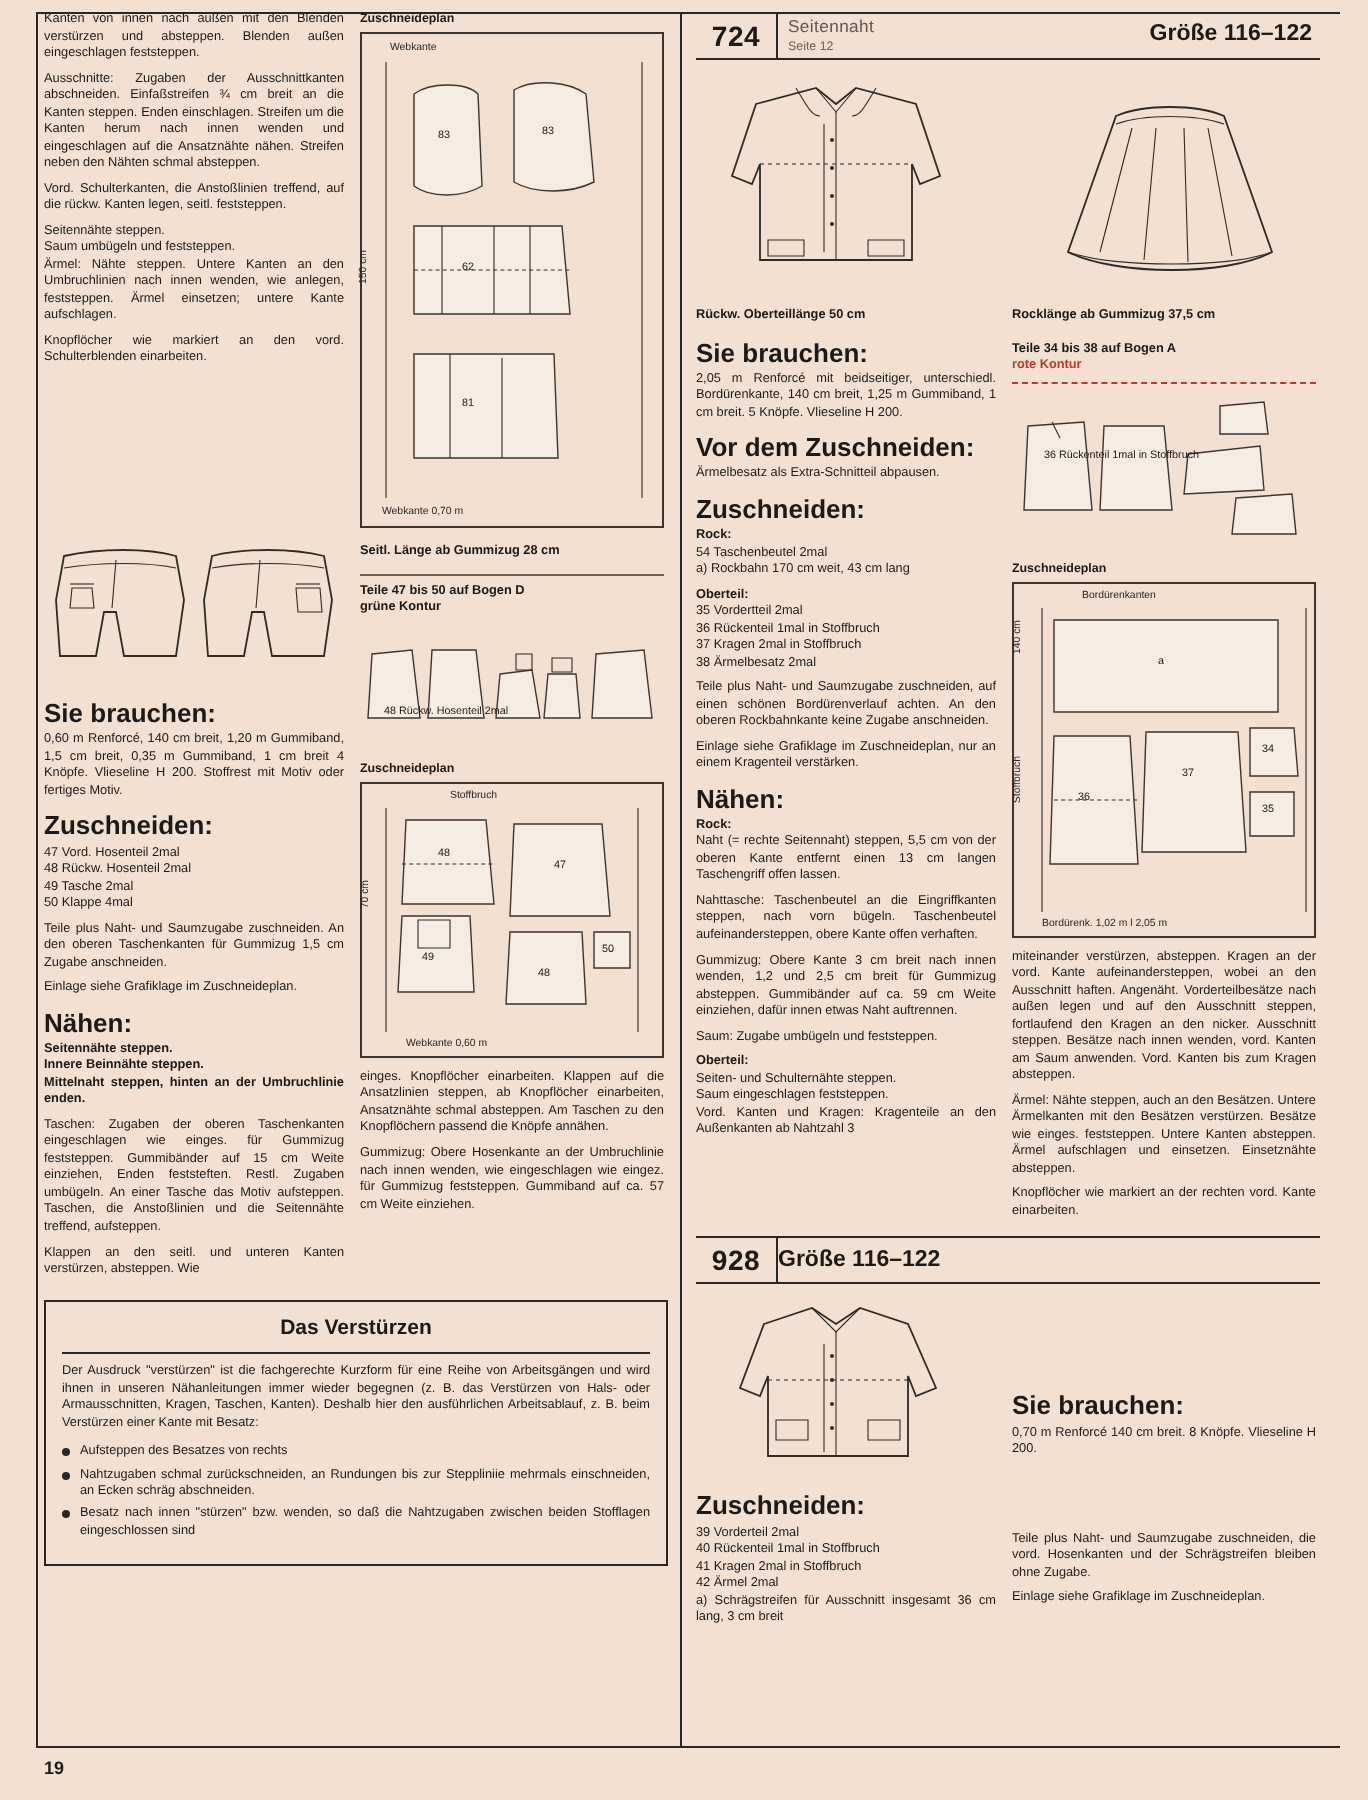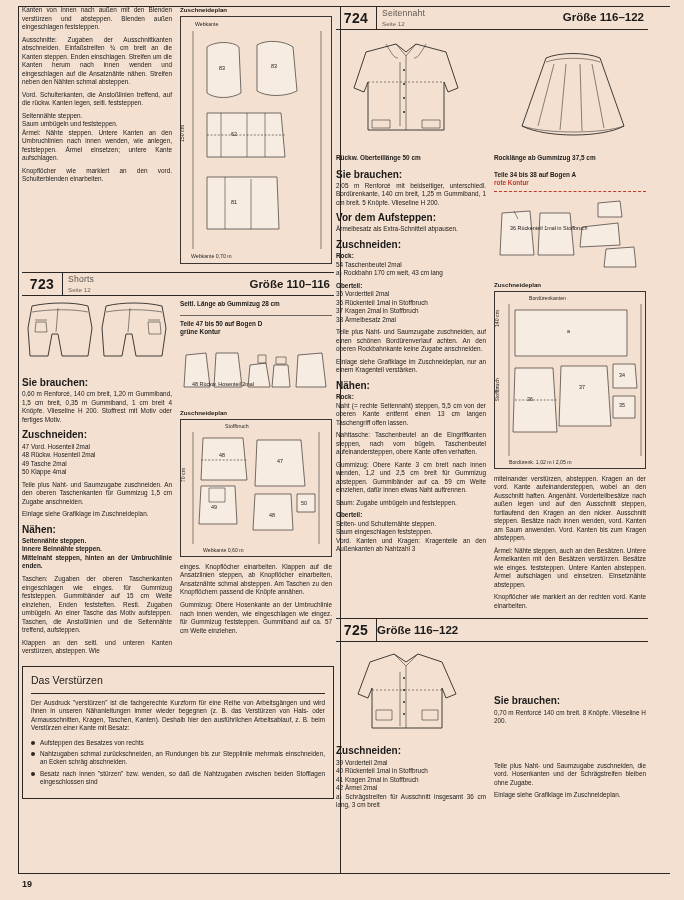--- a/index.html
+++ b/index.html
@@ -23,7 +23,7 @@
 
   .col{position:absolute;top:6px;width:312px;}
   .col-left{left:22px;}
-  .col-right{left:336px;}
+  .col-right{left:348px;}
 
   p,div,span{font-size:6.4px;line-height:1.32;}
   .txt{font-size:6.4px;line-height:1.33;text-align:justify;}

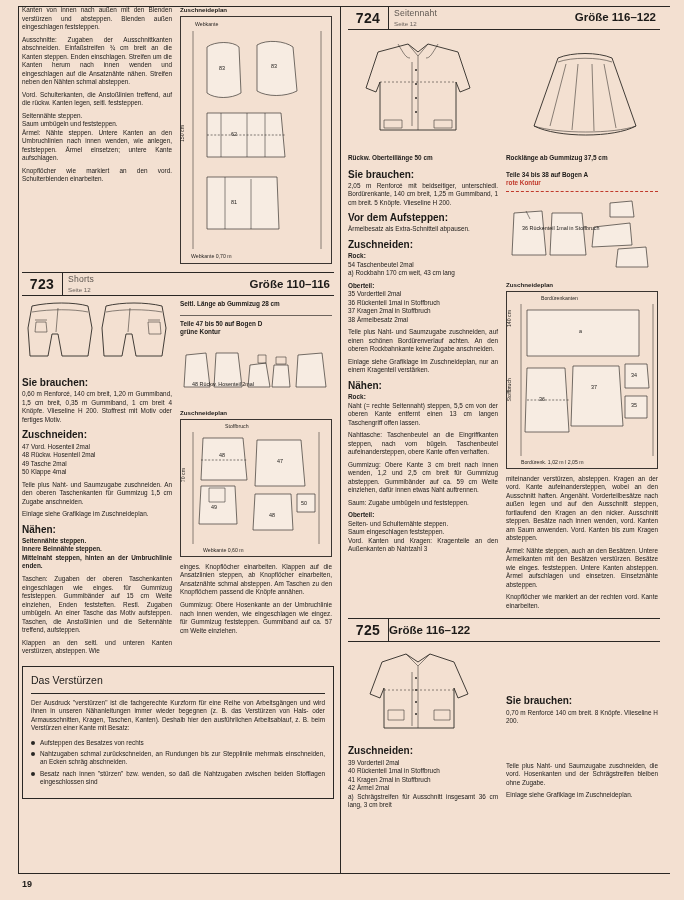--- a/index.html
+++ b/index.html
@@ -28,7 +28,7 @@
   p,div,span{font-size:6.4px;line-height:1.32;}
   .txt{font-size:6.4px;line-height:1.33;text-align:justify;}
   .blk{margin-bottom:4px;}
-  h3.sec{font-size:10px;font-weight:bold;margin:0 0 1px 0;}
+  h3.sec{font-size:13px;font-weight:bold;margin:0 0 1px 0;}
 
   
   .pat-head{

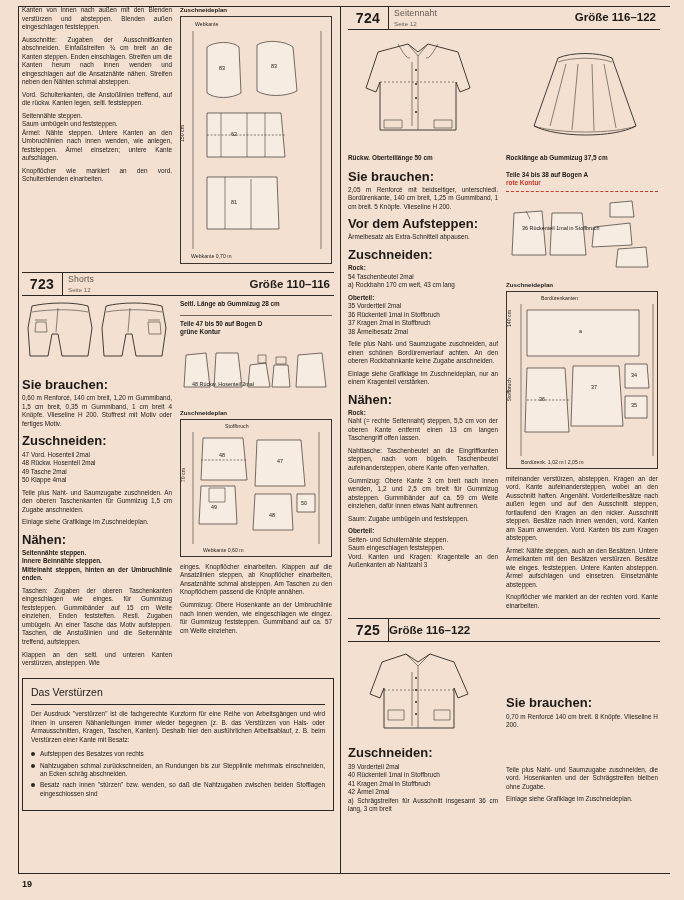--- a/index.html
+++ b/index.html
@@ -267,7 +267,7 @@
         <h3 class="sec" style="margin-top:5px;">Sie brauchen:</h3>
         <div class="txt blk">2,05 m Renforcé mit beidseitiger, unterschiedl. Bordürenkante, 140 cm breit, 1,25 m Gummiband, 1 cm breit. 5 Knöpfe. Vlieseline H 200.</div>
 
-        <h3 class="sec">Vor dem Aufsteppen:</h3>
+        <h3 class="sec">Vor dem Zuschneiden:</h3>
         <div class="txt blk">Ärmelbesatz als Extra-Schnitteil abpausen.</div>
 
         <h3 class="sec">Zuschneiden:</h3>

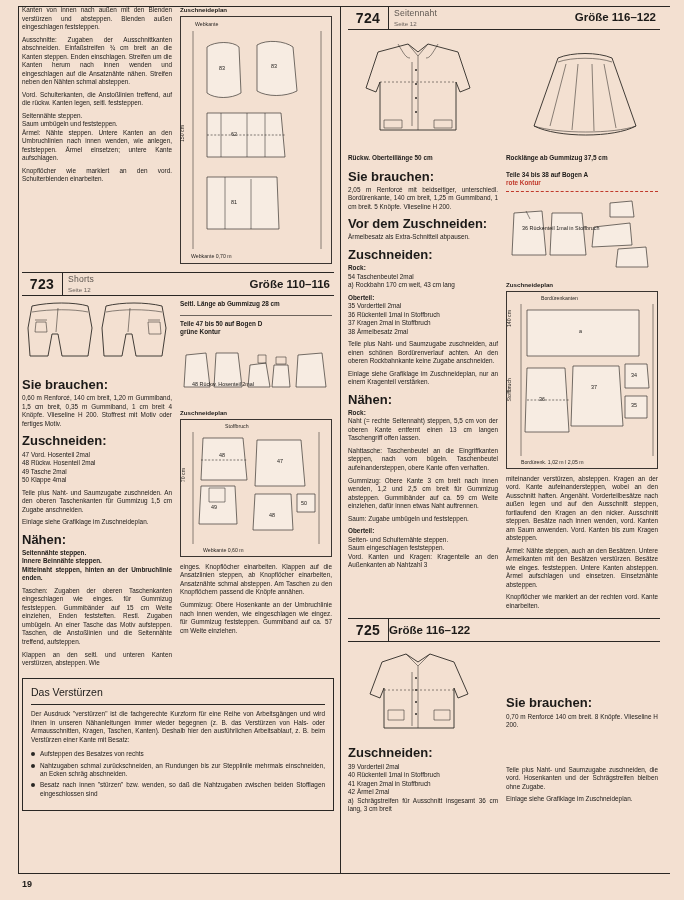--- a/index.html
+++ b/index.html
@@ -128,14 +128,6 @@
 
     <div style="height:8px"></div>
 
-    <div class="pat-head">
-      <div class="pat-num">723</div>
-      <div class="pat-name">
-        <span class="nm">Shorts</span>
-        <span class="pg">Seite 12</span>
-      </div>
-      <div class="pat-size">Größe 110–116</div>
-    </div>
 
     <div class="two">
       <div class="c1">

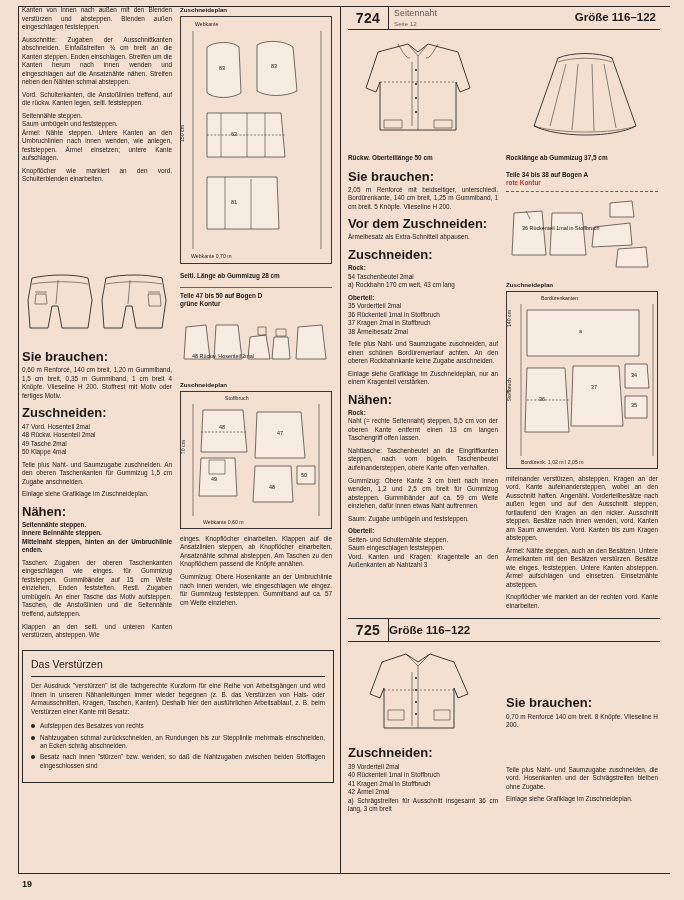--- a/index.html
+++ b/index.html
@@ -347,7 +347,7 @@
     <div style="height:8px"></div>
 
     <div class="pat-head">
-      <div class="pat-num">725</div>
+      <div class="pat-num">928</div>
       <div class="pat-size">Größe 116–122</div>
     </div>
 

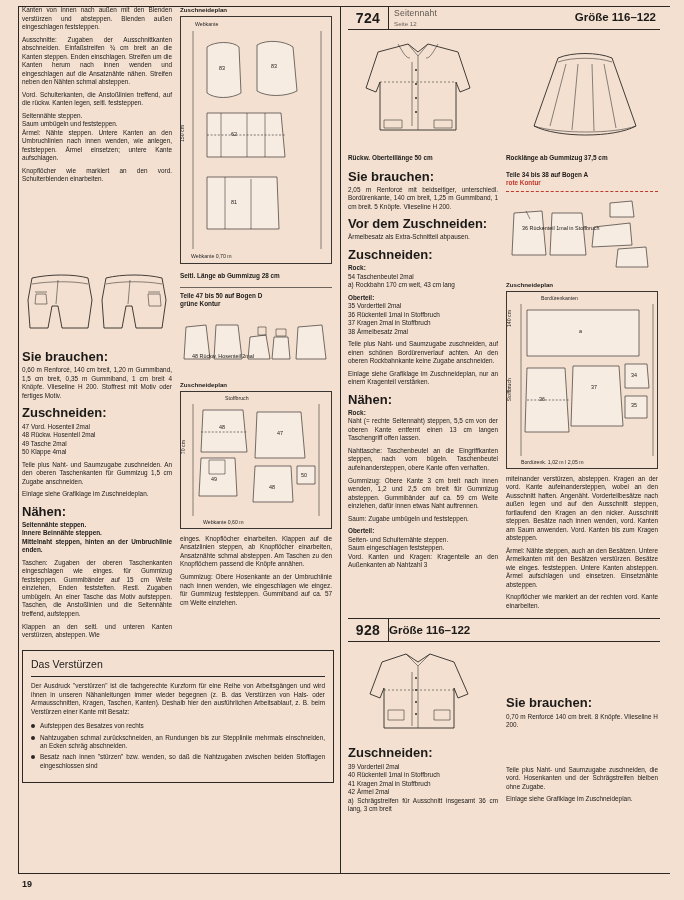--- a/index.html
+++ b/index.html
@@ -215,7 +215,7 @@
     <div style="height:10px"></div>
 
     <div style="border:1px solid #2a2724;padding:7px 8px 9px 8px;">
-      <h3 style="font-size:10.5px;font-weight:normal;margin:0 0 5px 0;">Das Verstürzen</h3>
+      <h3 style="font-size:10.5px;font-weight:bold;margin:0 0 5px 0;text-align:center;">Das Verstürzen</h3>
       <div class="rule"></div>
       <div class="txt" style="margin-bottom:6px;">Der Ausdruck "verstürzen" ist die fachgerechte Kurzform für eine Reihe von Arbeitsgängen und wird ihnen in unseren Nähanleitungen immer wieder begegnen (z. B. das Verstürzen von Hals- oder Armausschnitten, Kragen, Taschen, Kanten). Deshalb hier den ausführlichen Arbeitsablauf, z. B. beim Verstürzen einer Kante mit Besatz:</div>
       <ul class="bullets">

